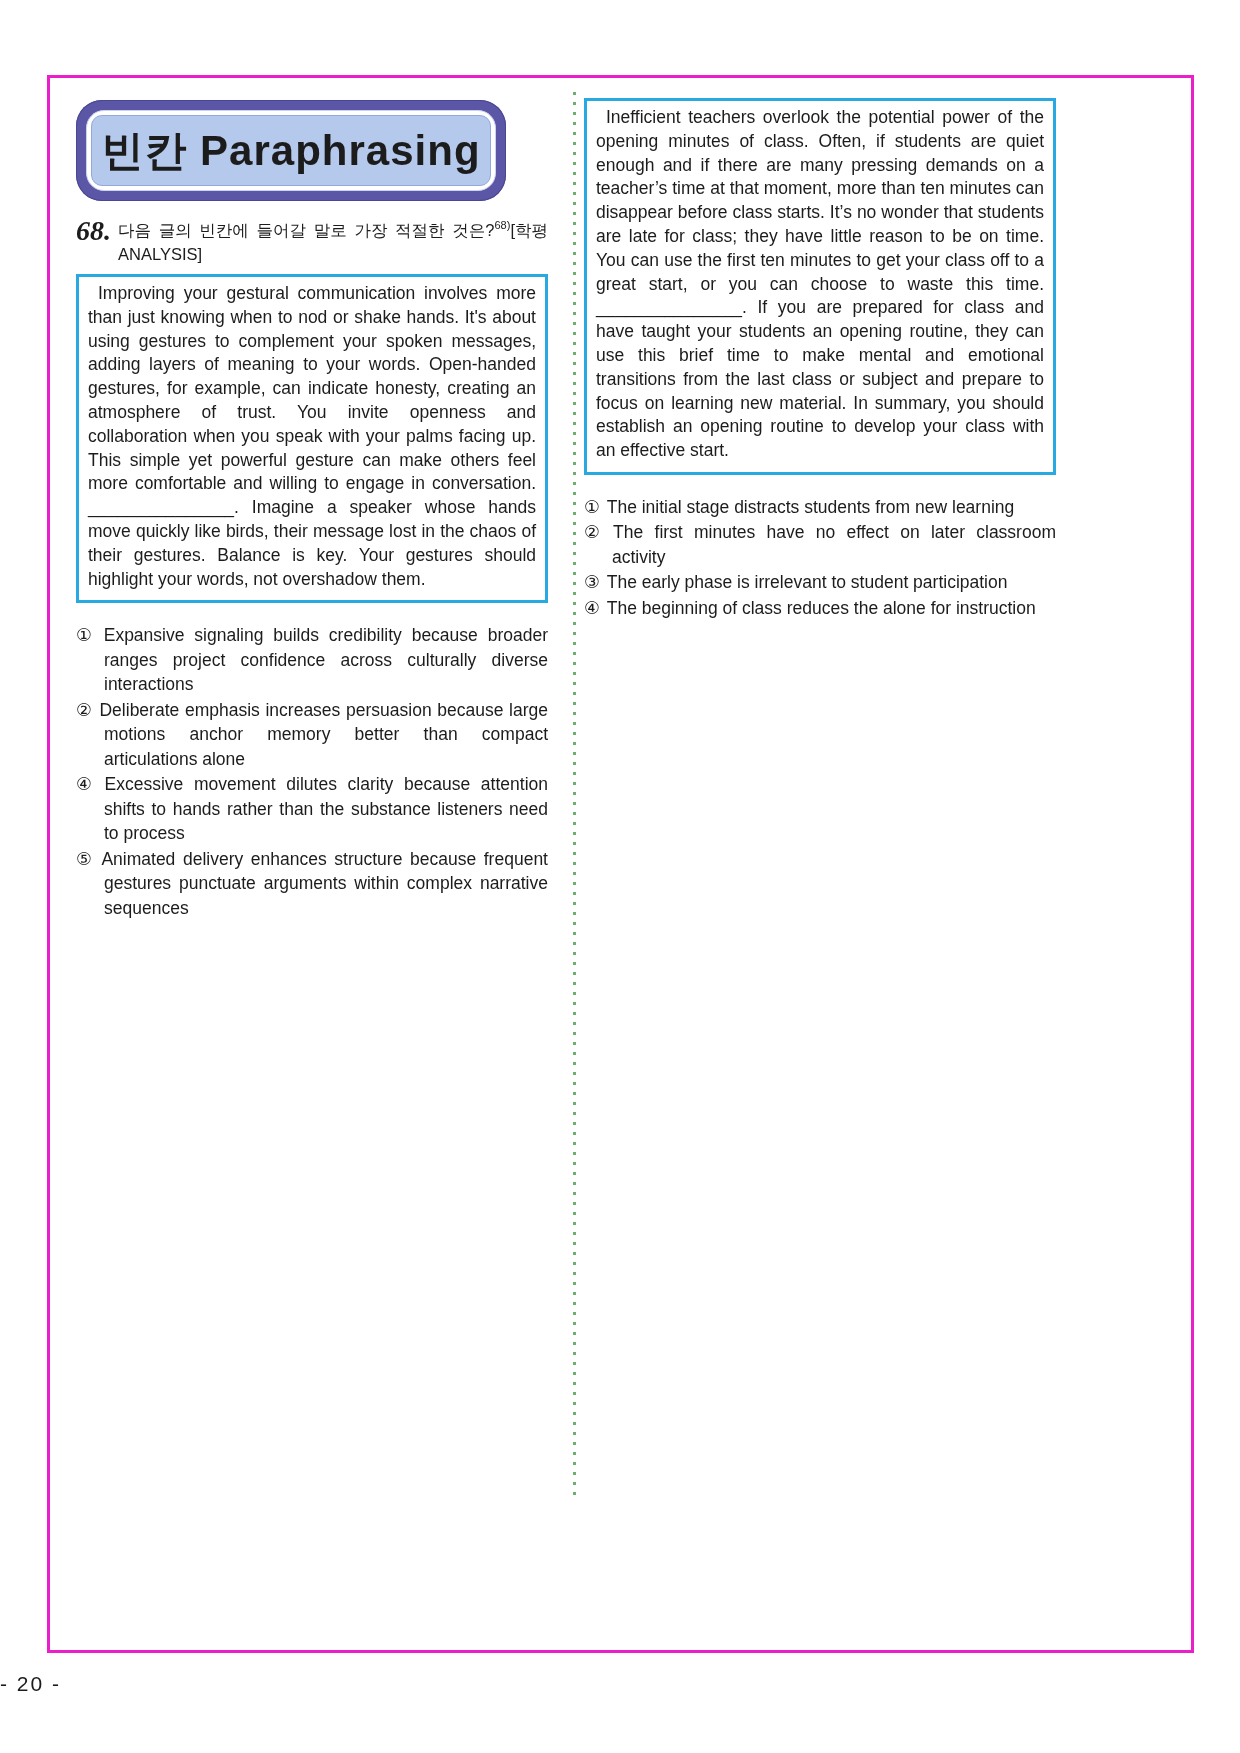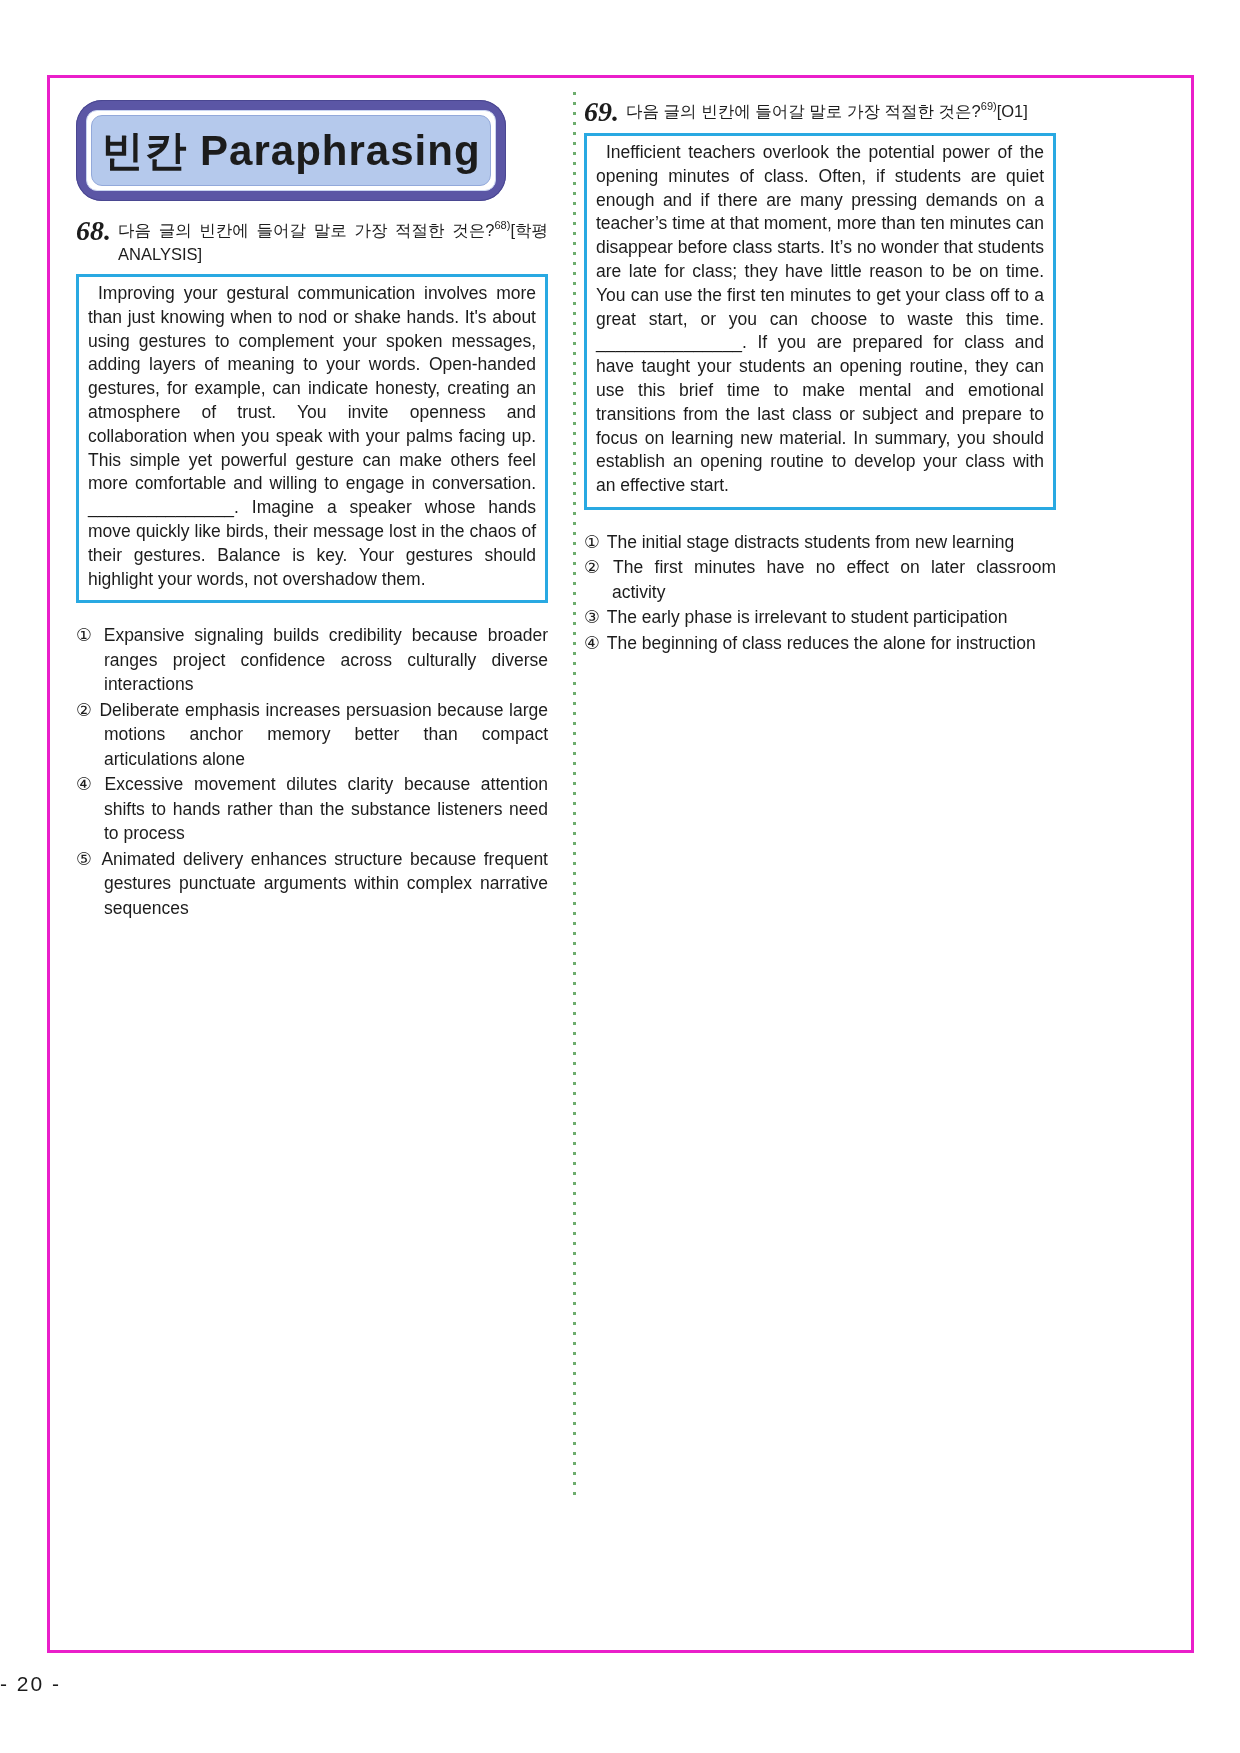--- a/index.html
+++ b/index.html
@@ -82,10 +82,6 @@
 
   <div class="col col-right">
 
-    <div class="qheader">
-      <span class="qnum">69.</span>
-      <span class="qprompt"><span>다음 글의 빈칸에 들어갈 말로 가장 적절한 것은?</span><sup>69)</sup><span>[O1]</span></span>
-    </div>
 
     <div class="passage">Inefficient teachers overlook the potential power of the opening minutes of class. Often, if students are quiet enough and if there are many pressing demands on a teacher’s time at that moment, more than ten minutes can disappear before class starts. It’s no wonder that students are late for class; they have little reason to be on time. You can use the first ten minutes to get your class off to a great start, or you can choose to waste this time. _______________. If you are prepared for class and have taught your students an opening routine, they can use this brief time to make mental and emotional transitions from the last class or subject and prepare to focus on learning new material. In summary, you should establish an opening routine to develop your class with an effective start.</div>
 

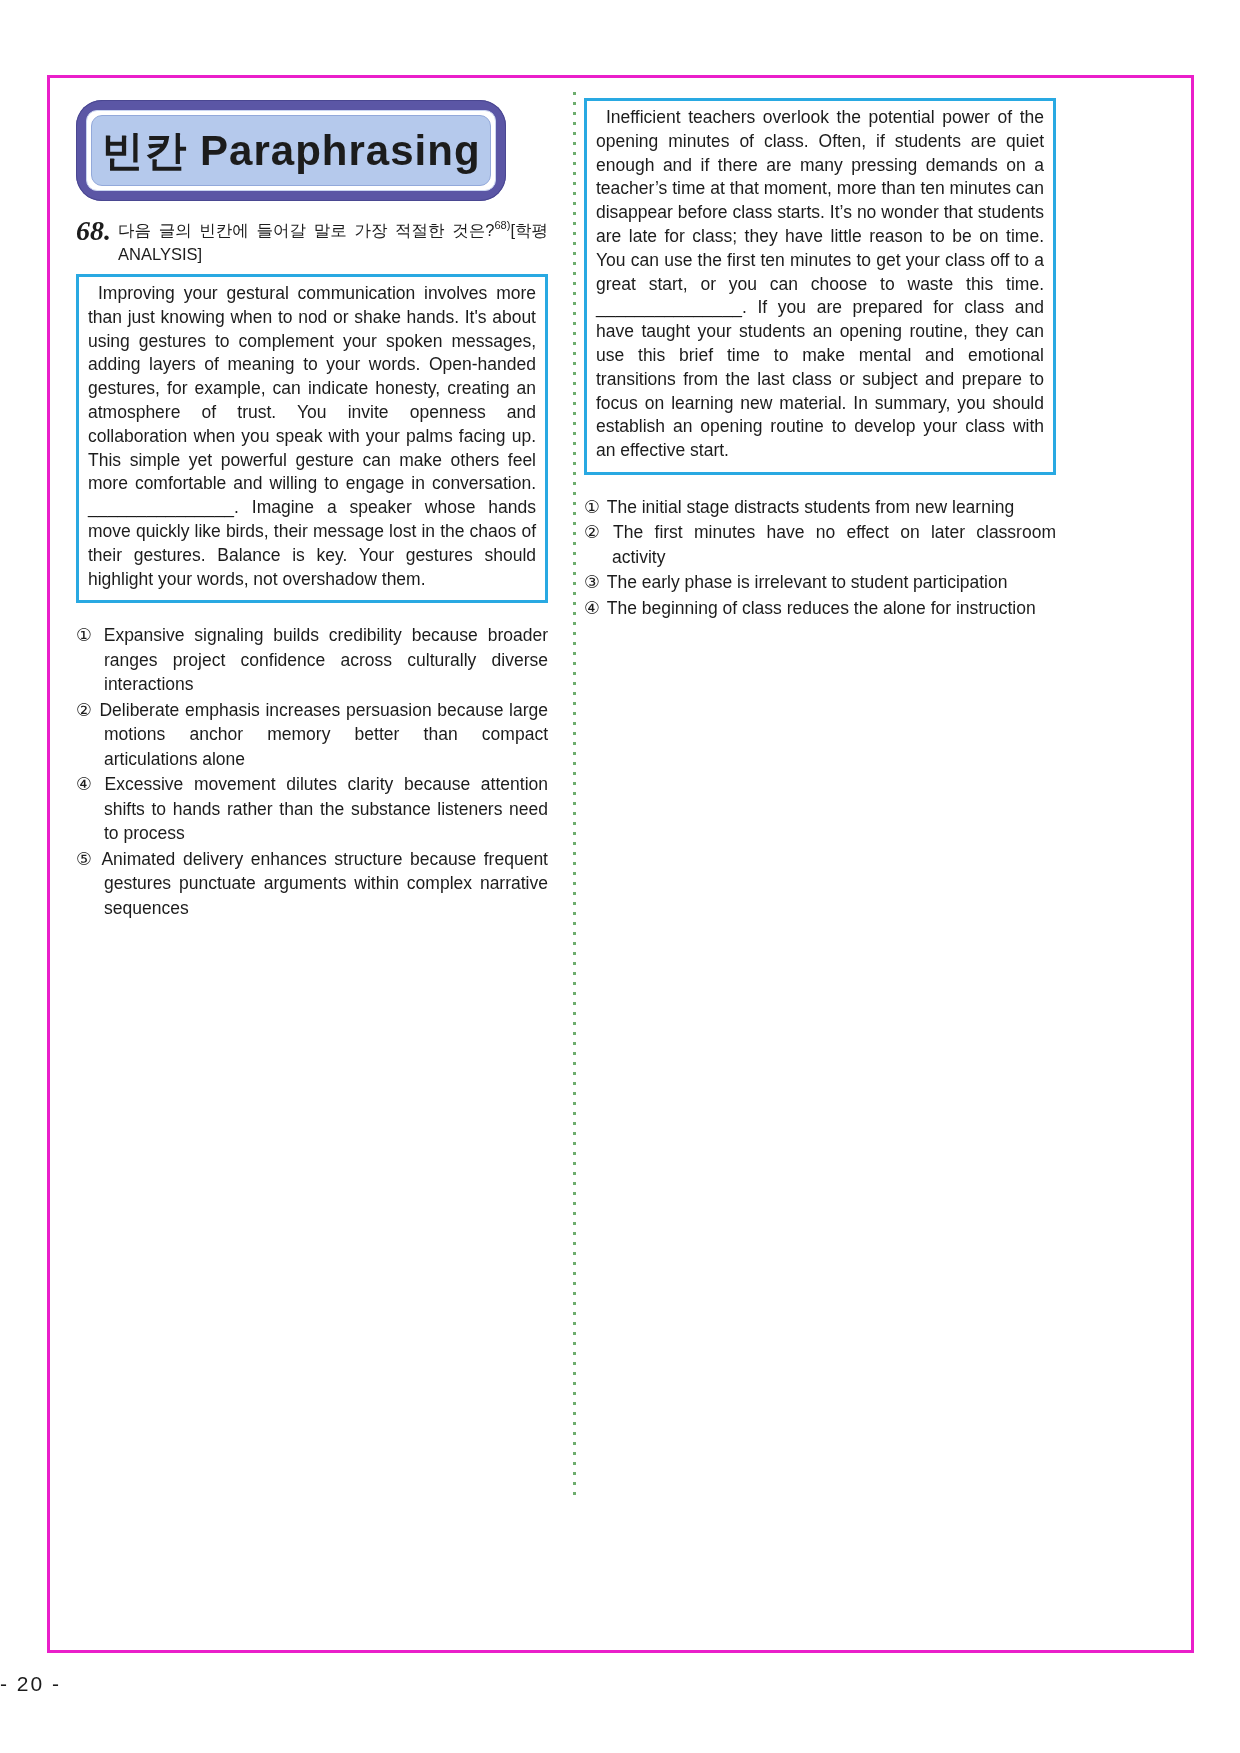--- a/index.html
+++ b/index.html
@@ -24,7 +24,7 @@
   
   .logo-outer { width:430px; height:101px; background:var(--purple); border-radius:26px;
     padding:10px; box-shadow:0 0 0 1px #4a4791 inset; margin-bottom:16px; }
-  .logo-white { height:100%; background:#ffffff; border-radius:11px; padding:4px;
+  .logo-white { height:100%; background:#ffffff; border-radius:18px; padding:4px;
     border:1px solid #c9d4f0; }
   .logo-inner { height:100%; background:var(--logo-fill); border:1px solid #93a9da;
     border-radius:11px; display:flex; align-items:center; justify-content:center;

